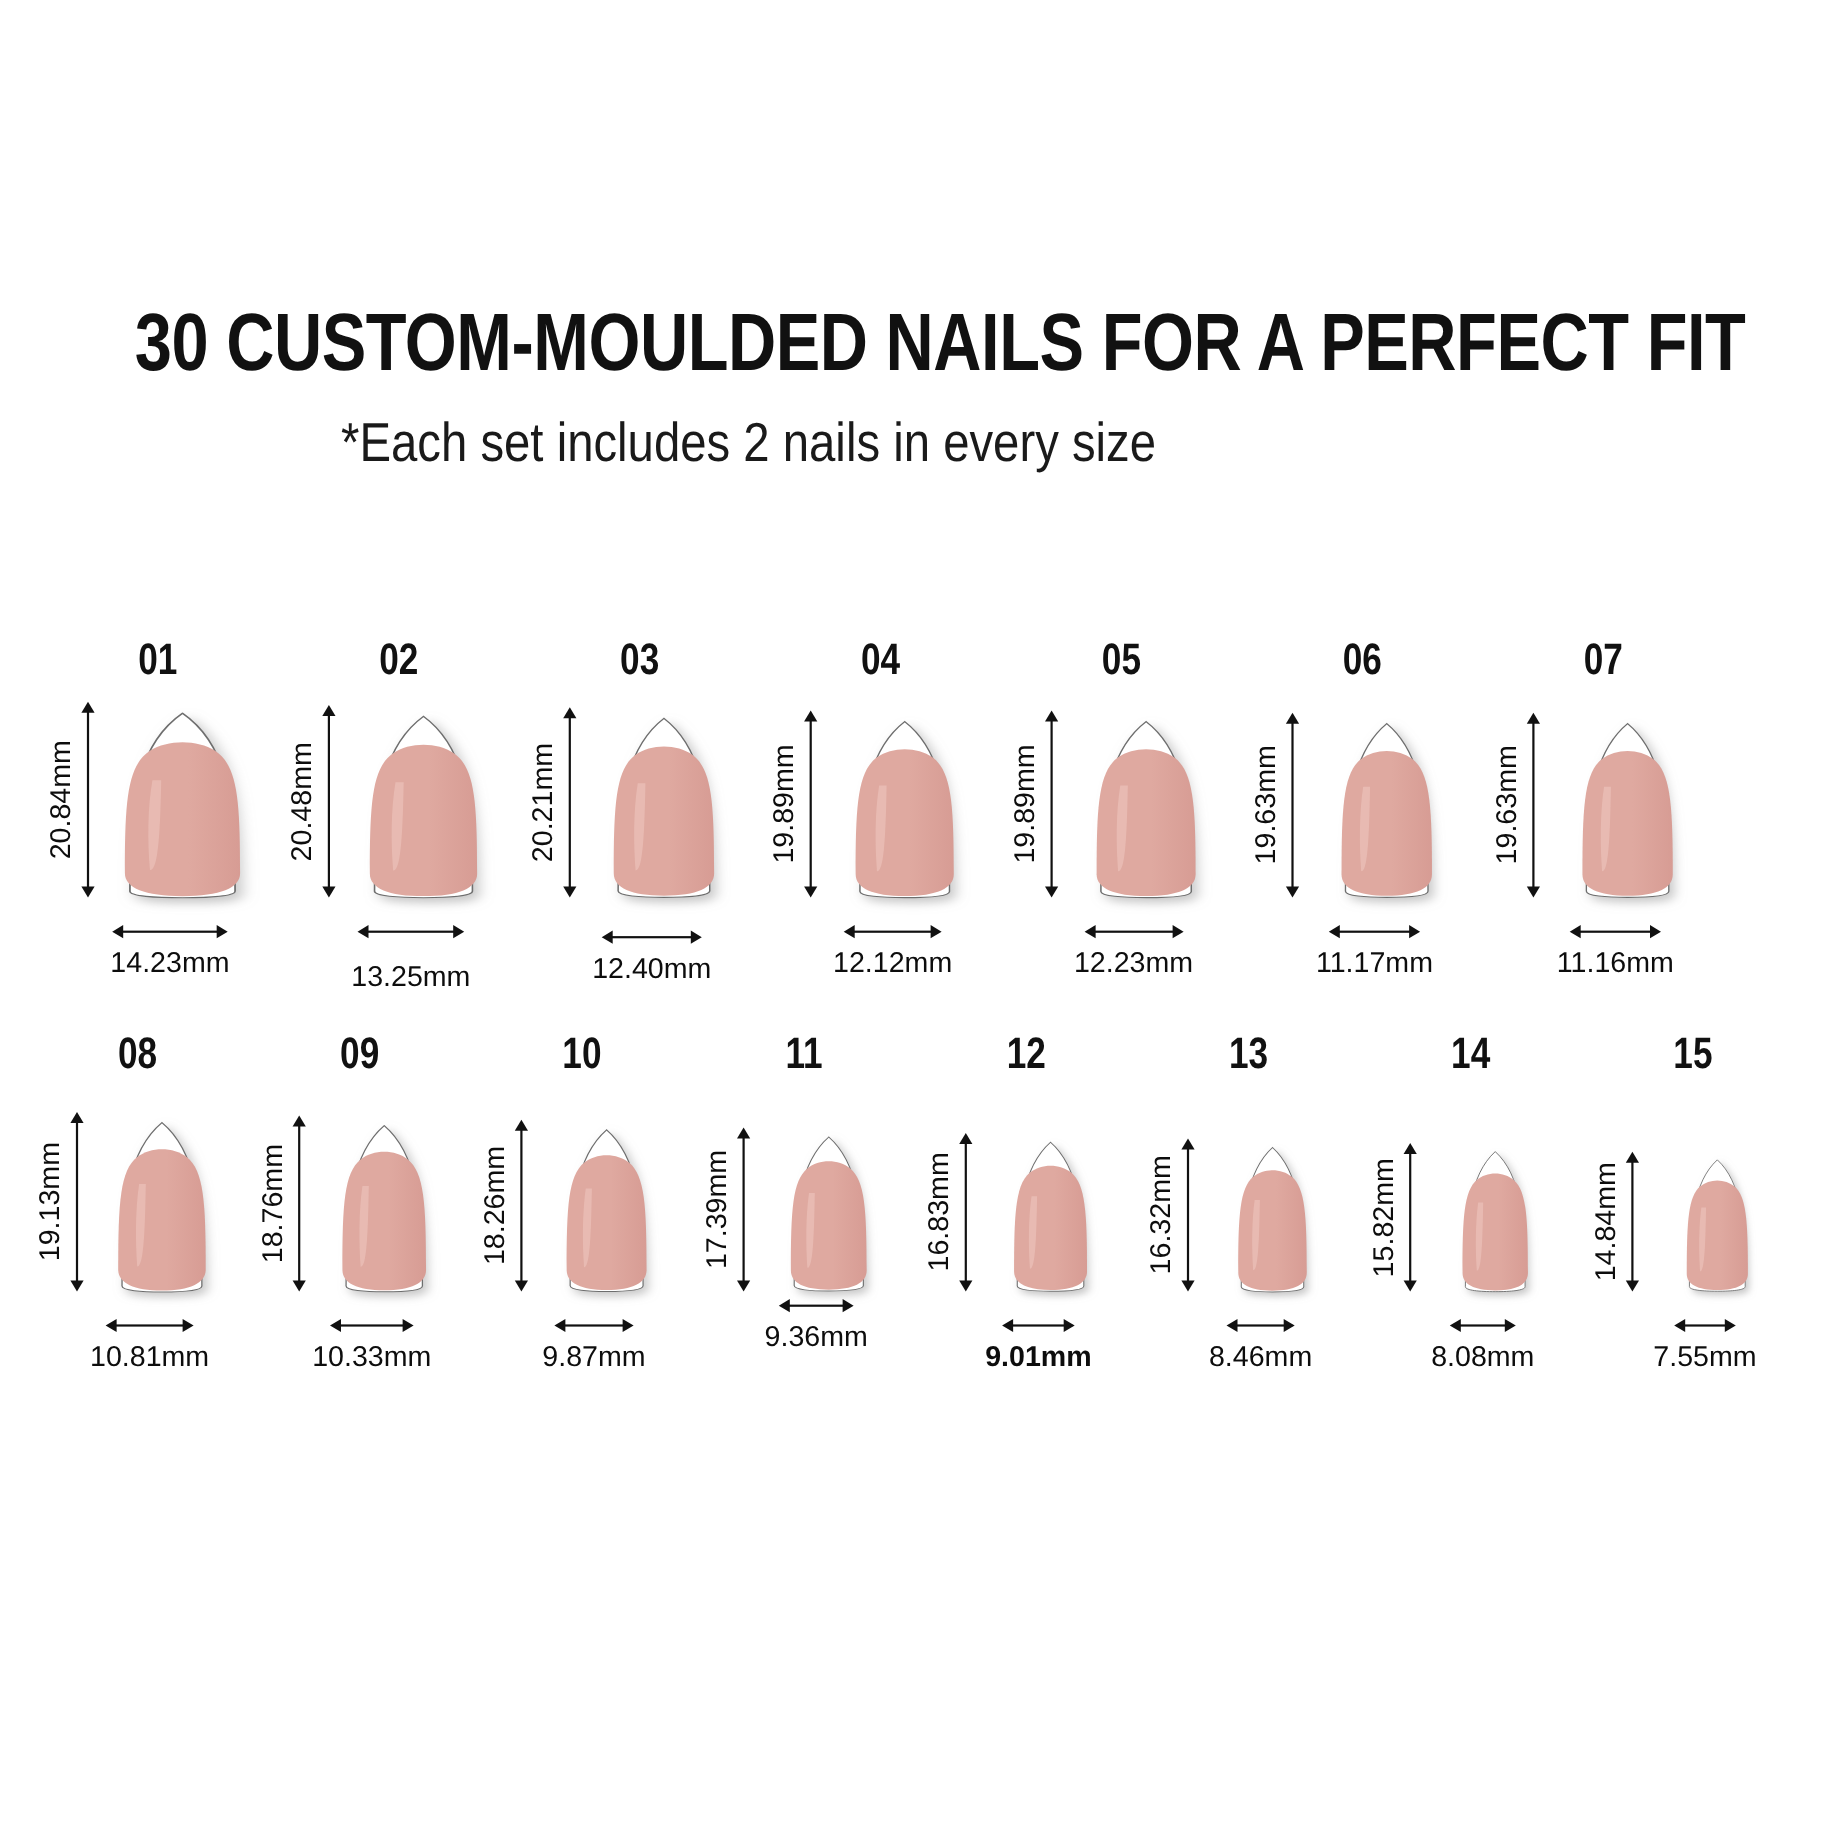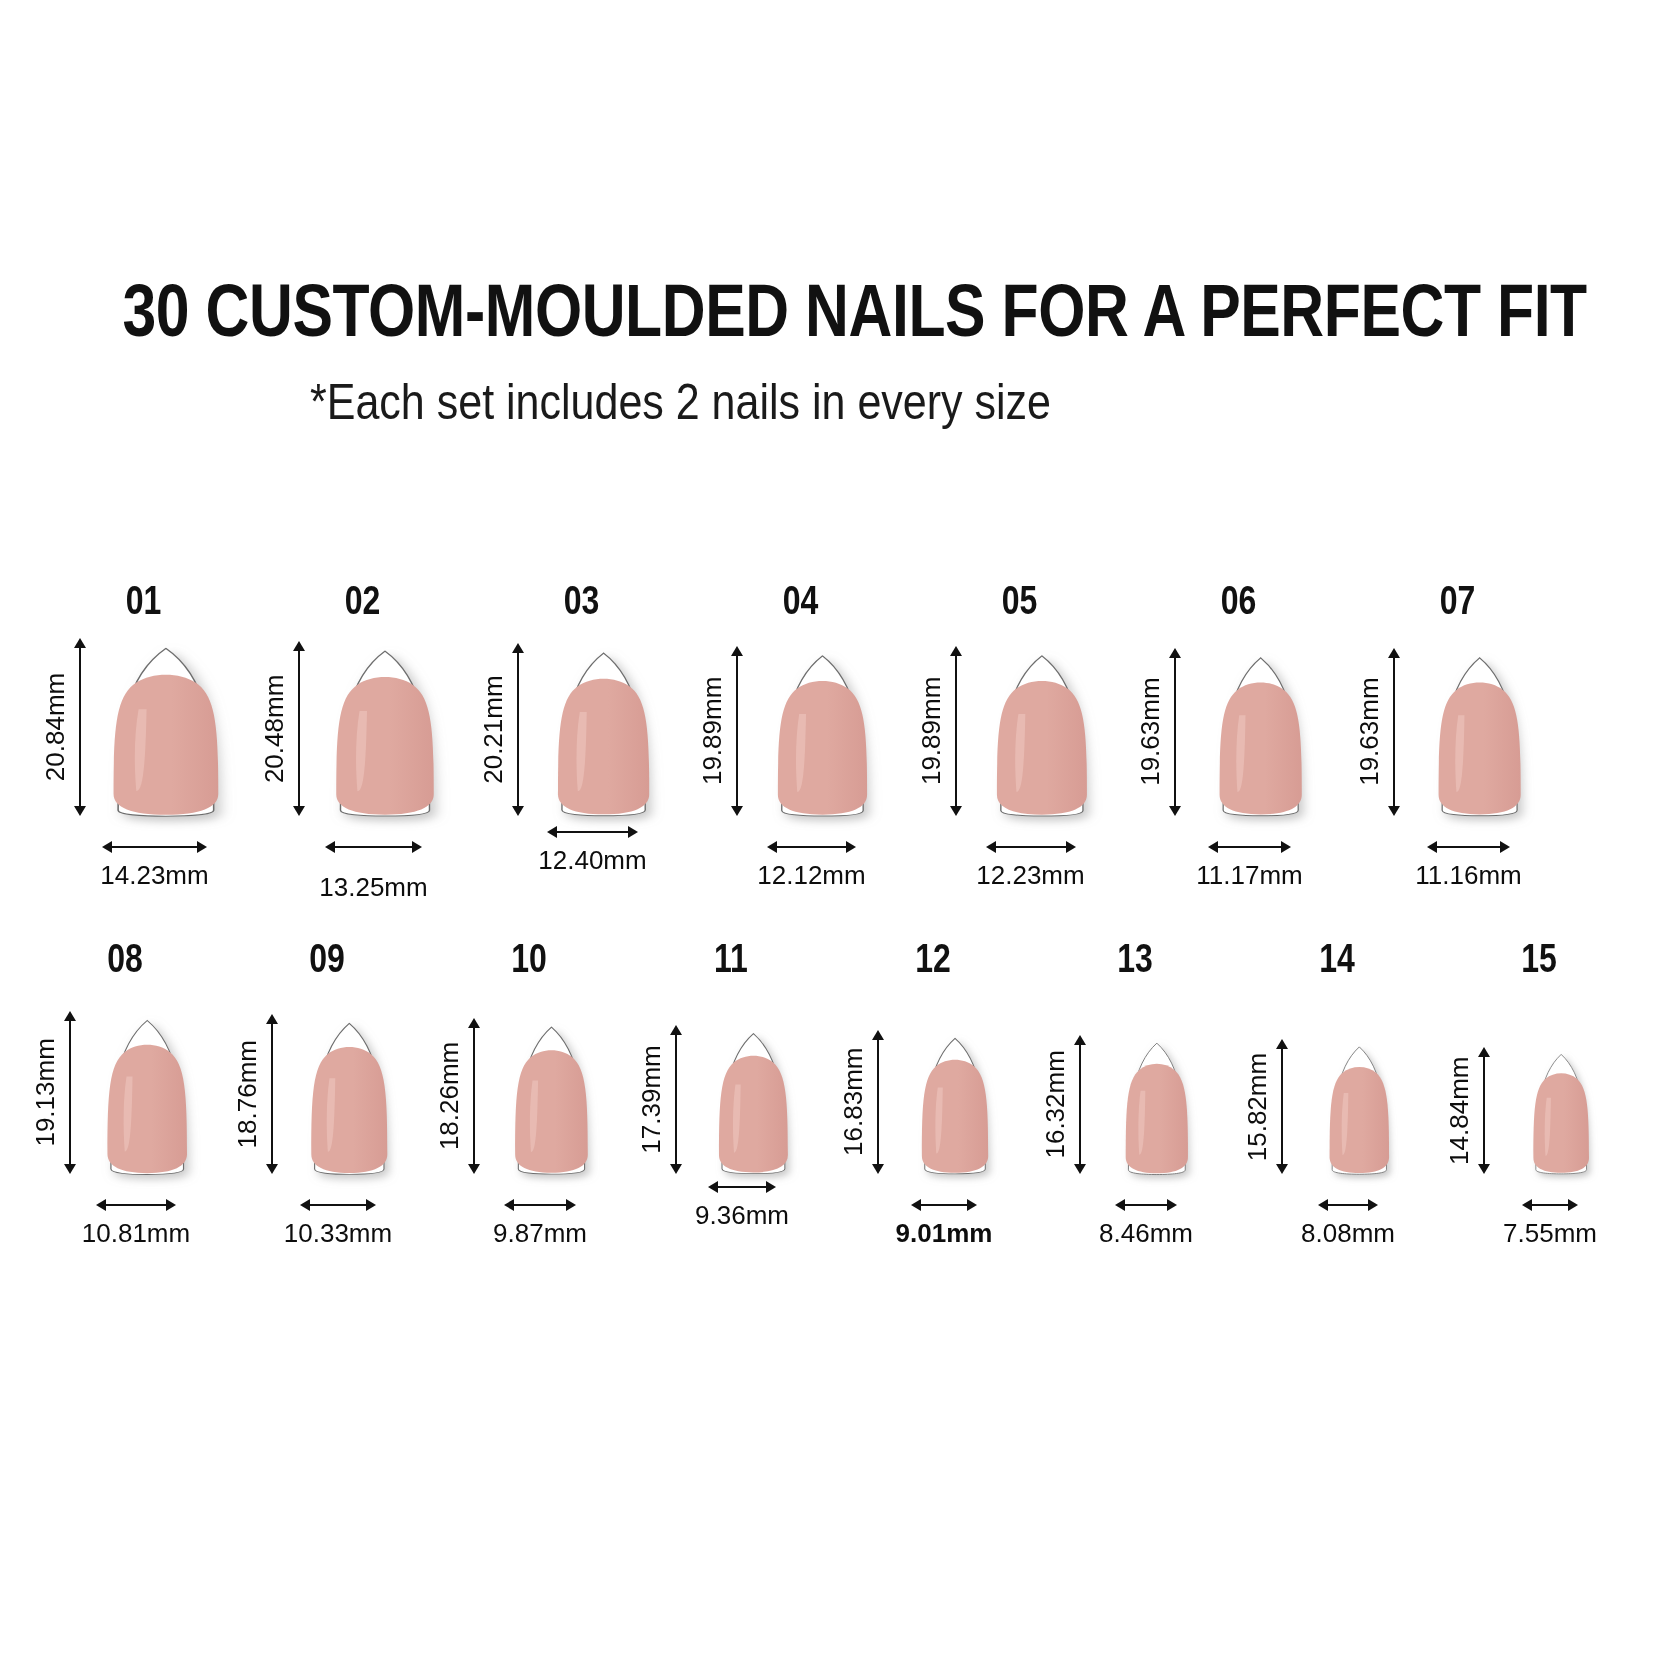--- a/index.html
+++ b/index.html
@@ -350,7 +350,7 @@
       </svg>
           </div>
         </div>
-        <div class="h-ruler" style="top: 245px; text-align: right;">
+        <div class="h-ruler" style="top: 265px; text-align: right;">
           <div class="h-line" style="width: 91.264px; margin-left: 22px;">
             <span class="ar-l"></span>
             <span class="ar-r"></span>

